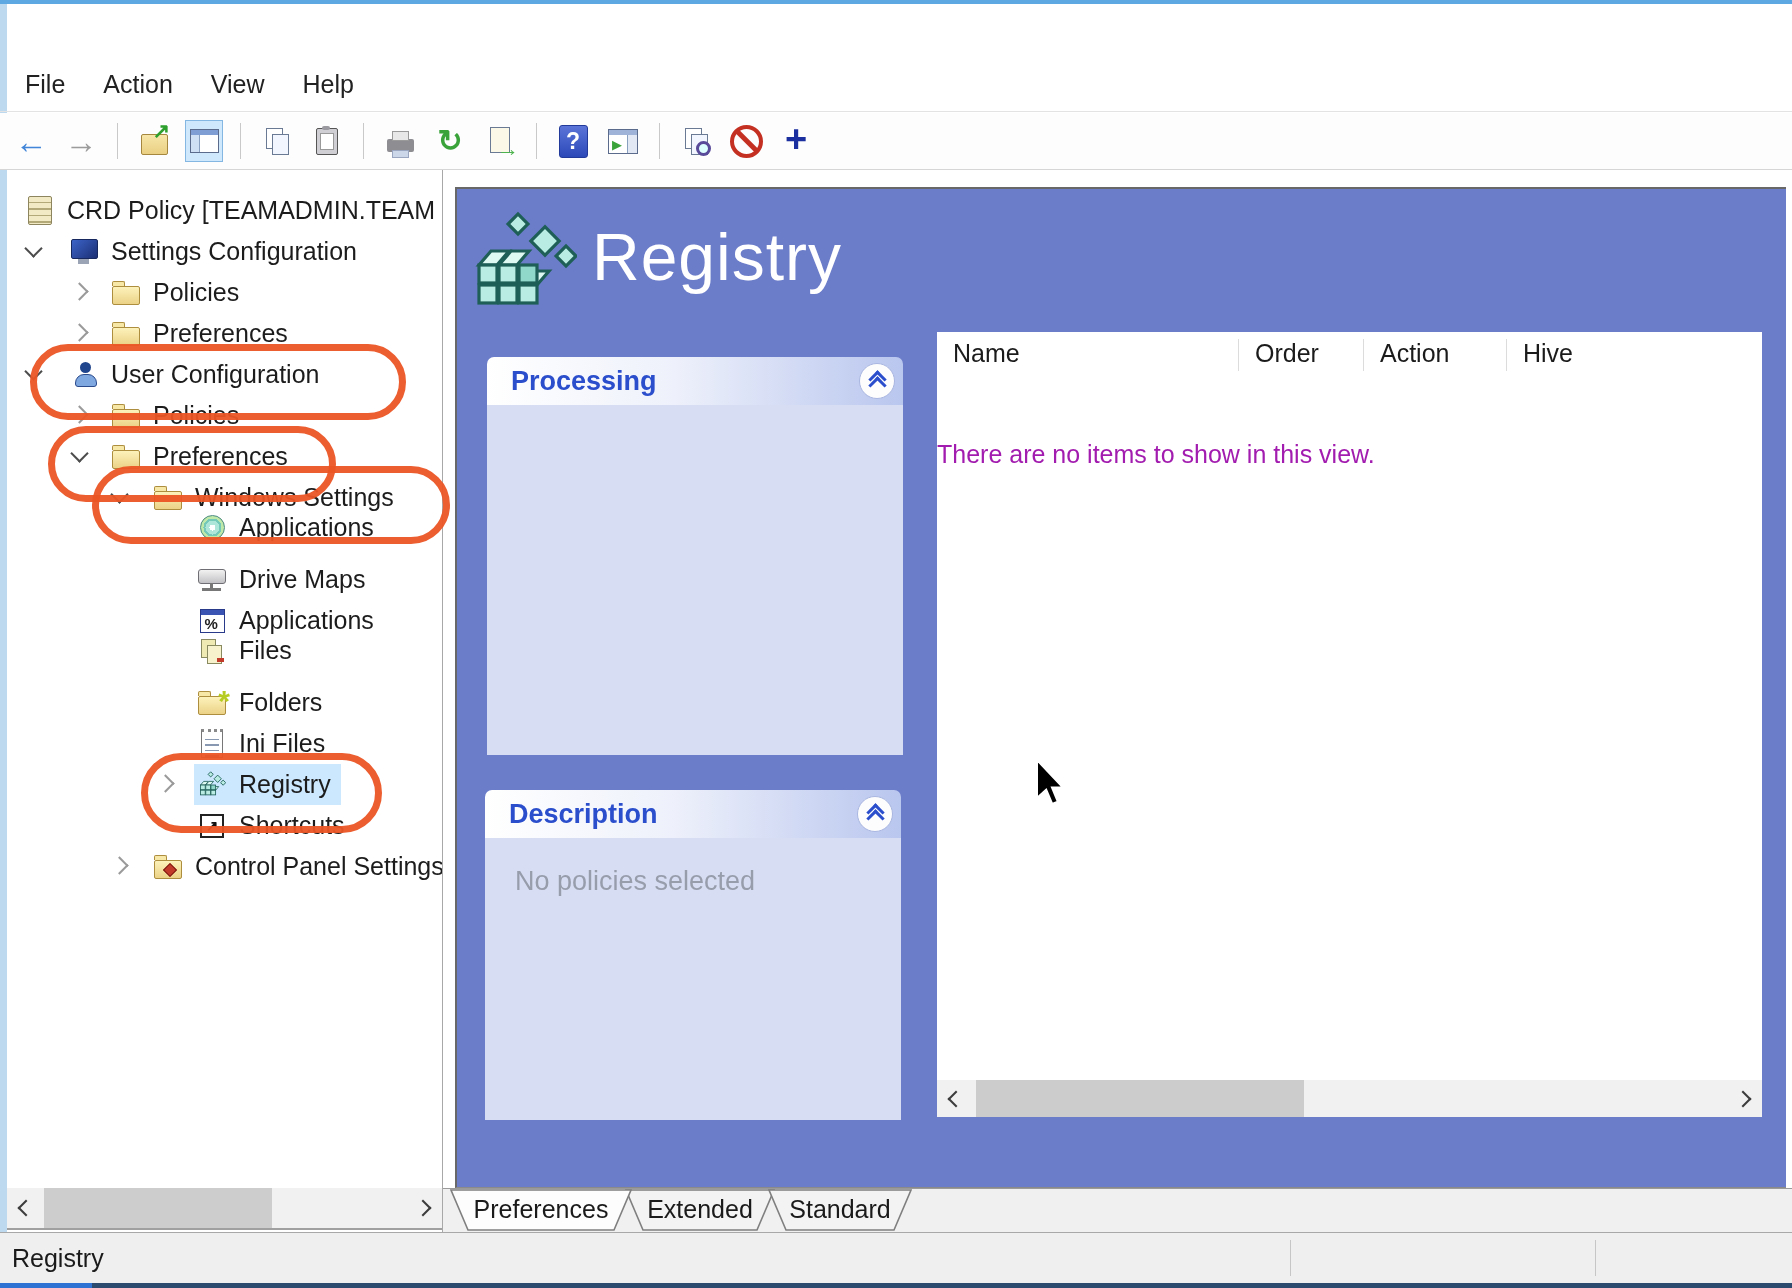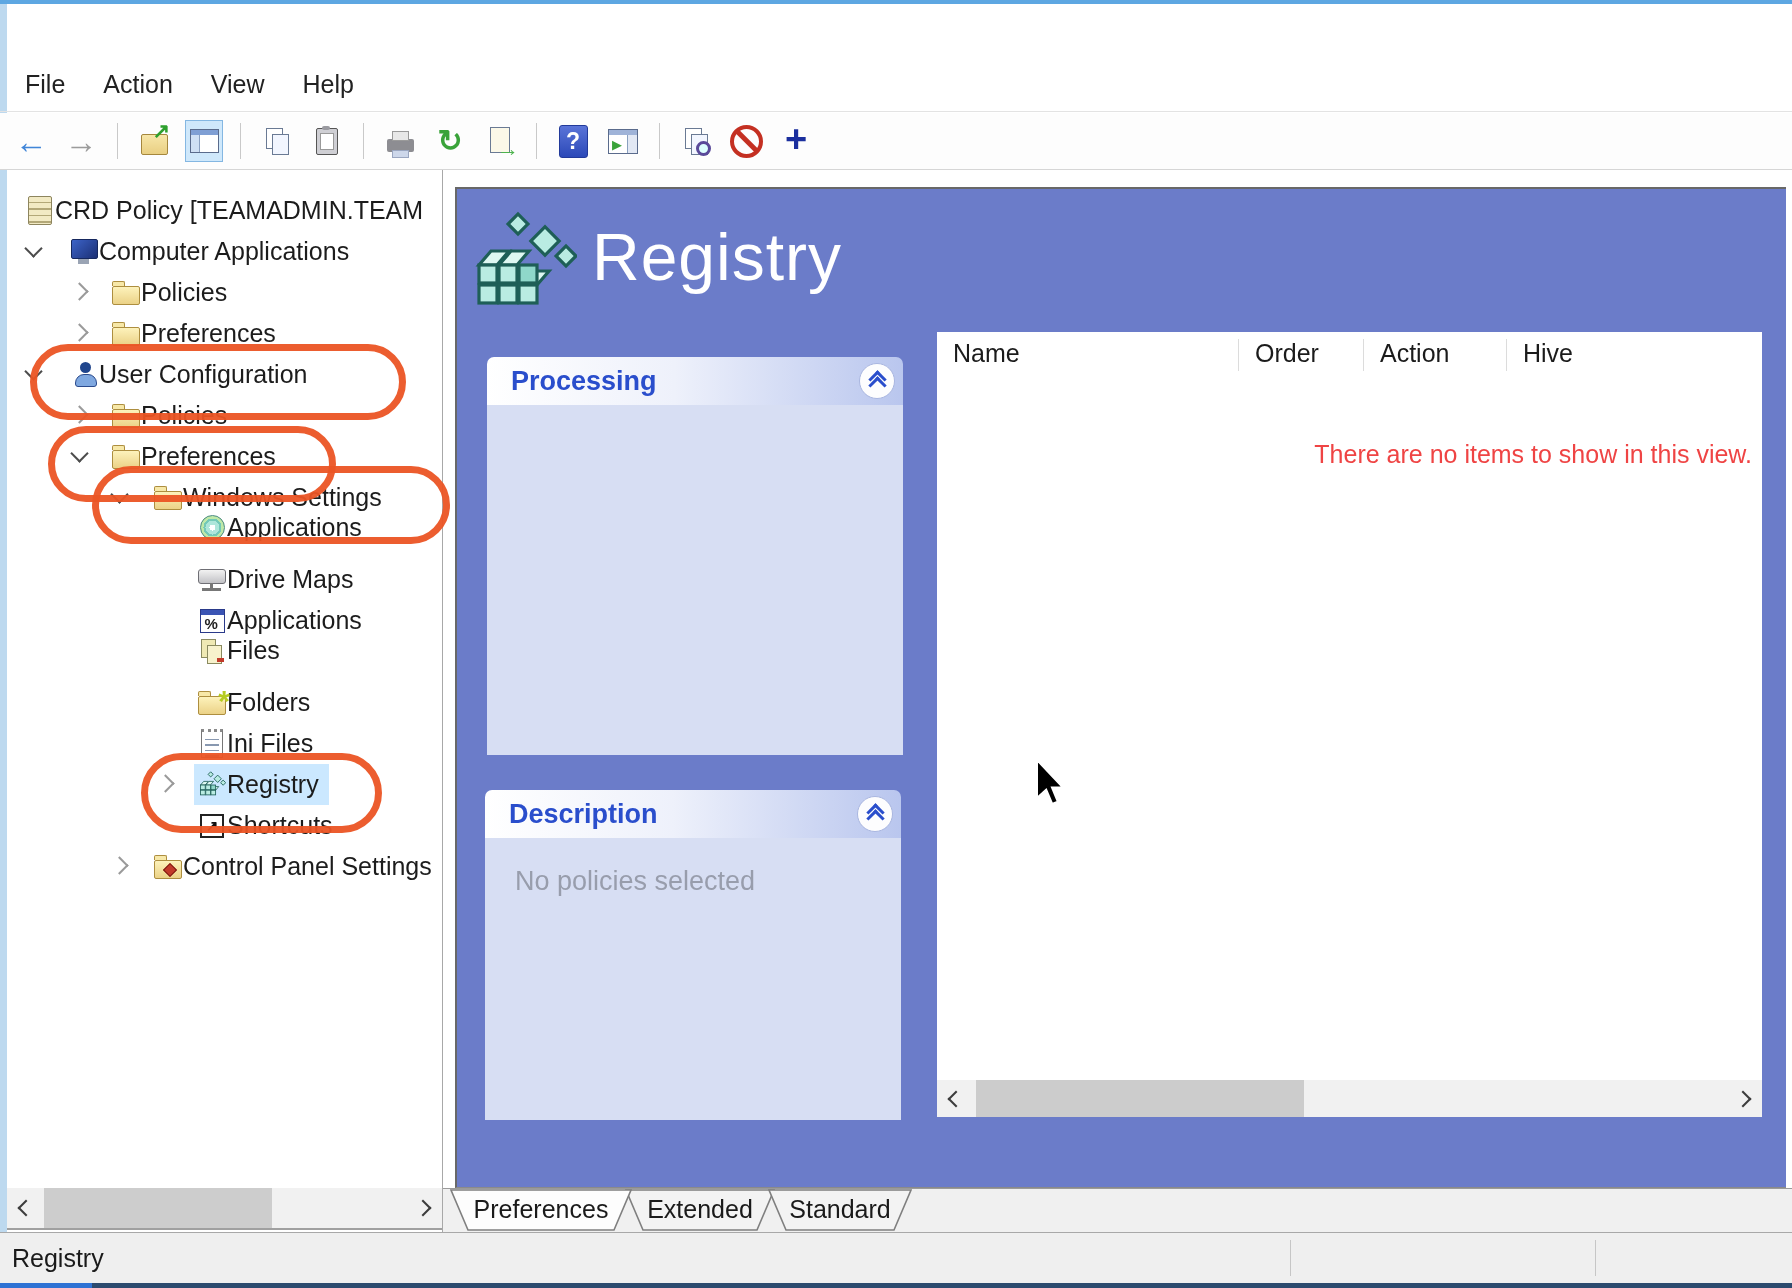--- a/index.html
+++ b/index.html
@@ -63,7 +63,7 @@
   #leftpane{left:7px;top:170px;width:436px;height:1062px;background:#fff;border-right:1px solid #a8a8a8;
       box-sizing:border-box;overflow:hidden;}
   .trow{position:absolute;left:0;width:100%;height:41px;}
-  .node{position:absolute;top:0;display:flex;align-items:center;height:41px;padding:0 10px 0 3px;}
+  .node{position:absolute;top:0;display:flex;align-items:center;height:41px;gap:12px;padding:0 10px 0 3px;}
   .node.sel{background:#cbe8ff;}
   .tlabel{font-size:25px;white-space:nowrap;color:#1c1c1c;}
   .chev{position:absolute;width:11px;height:11px;border-right:2.6px solid #666;border-bottom:2.6px solid #666;top:13px;}

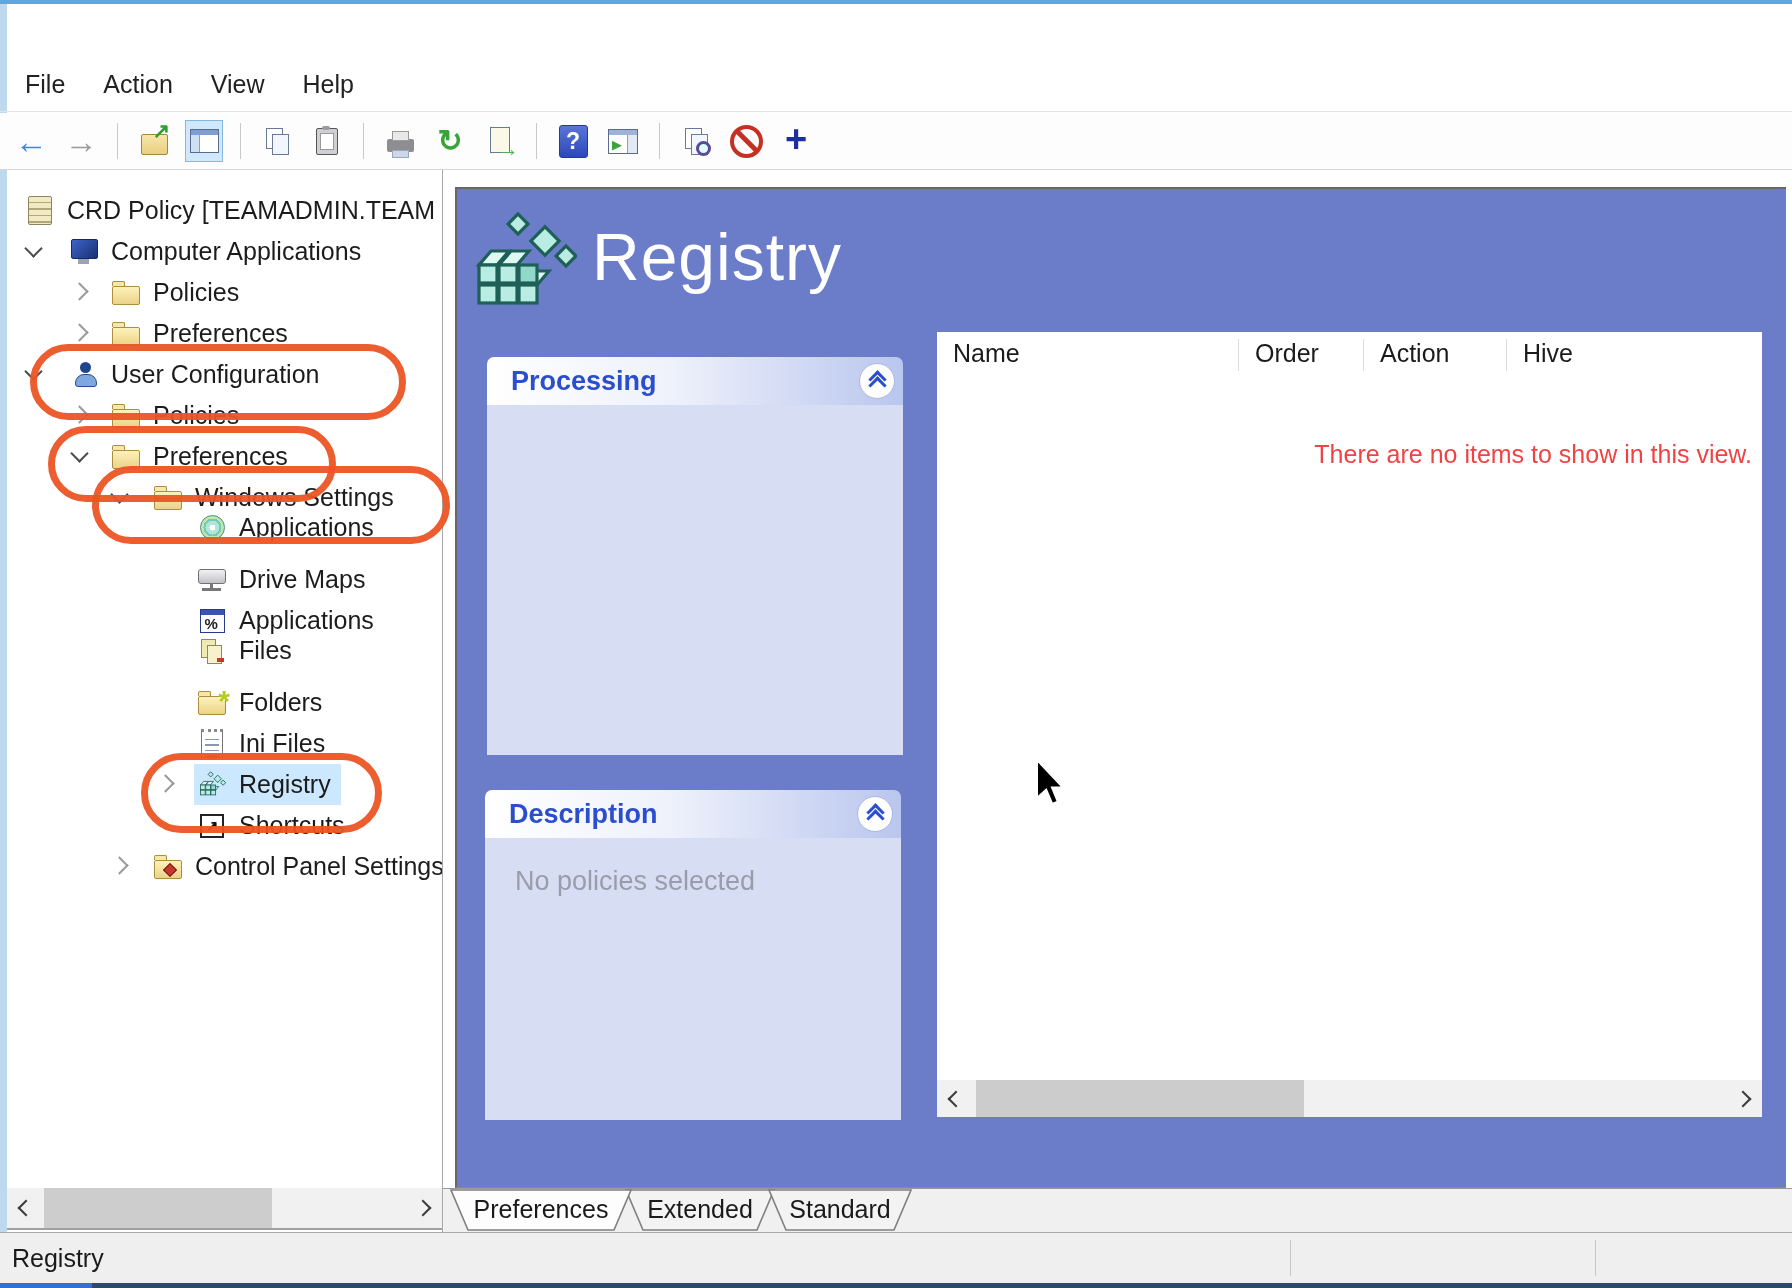--- a/index.html
+++ b/index.html
@@ -241,7 +241,7 @@
             <span class="ti">
               <span class="i-comp"></span>
             </span>
-            <span class="tlabel">Computer Applications</span>
+            <span class="tlabel">Settings Configuration</span>
           </div>
         </div>
         <div class="trow" style="top: 102px;">

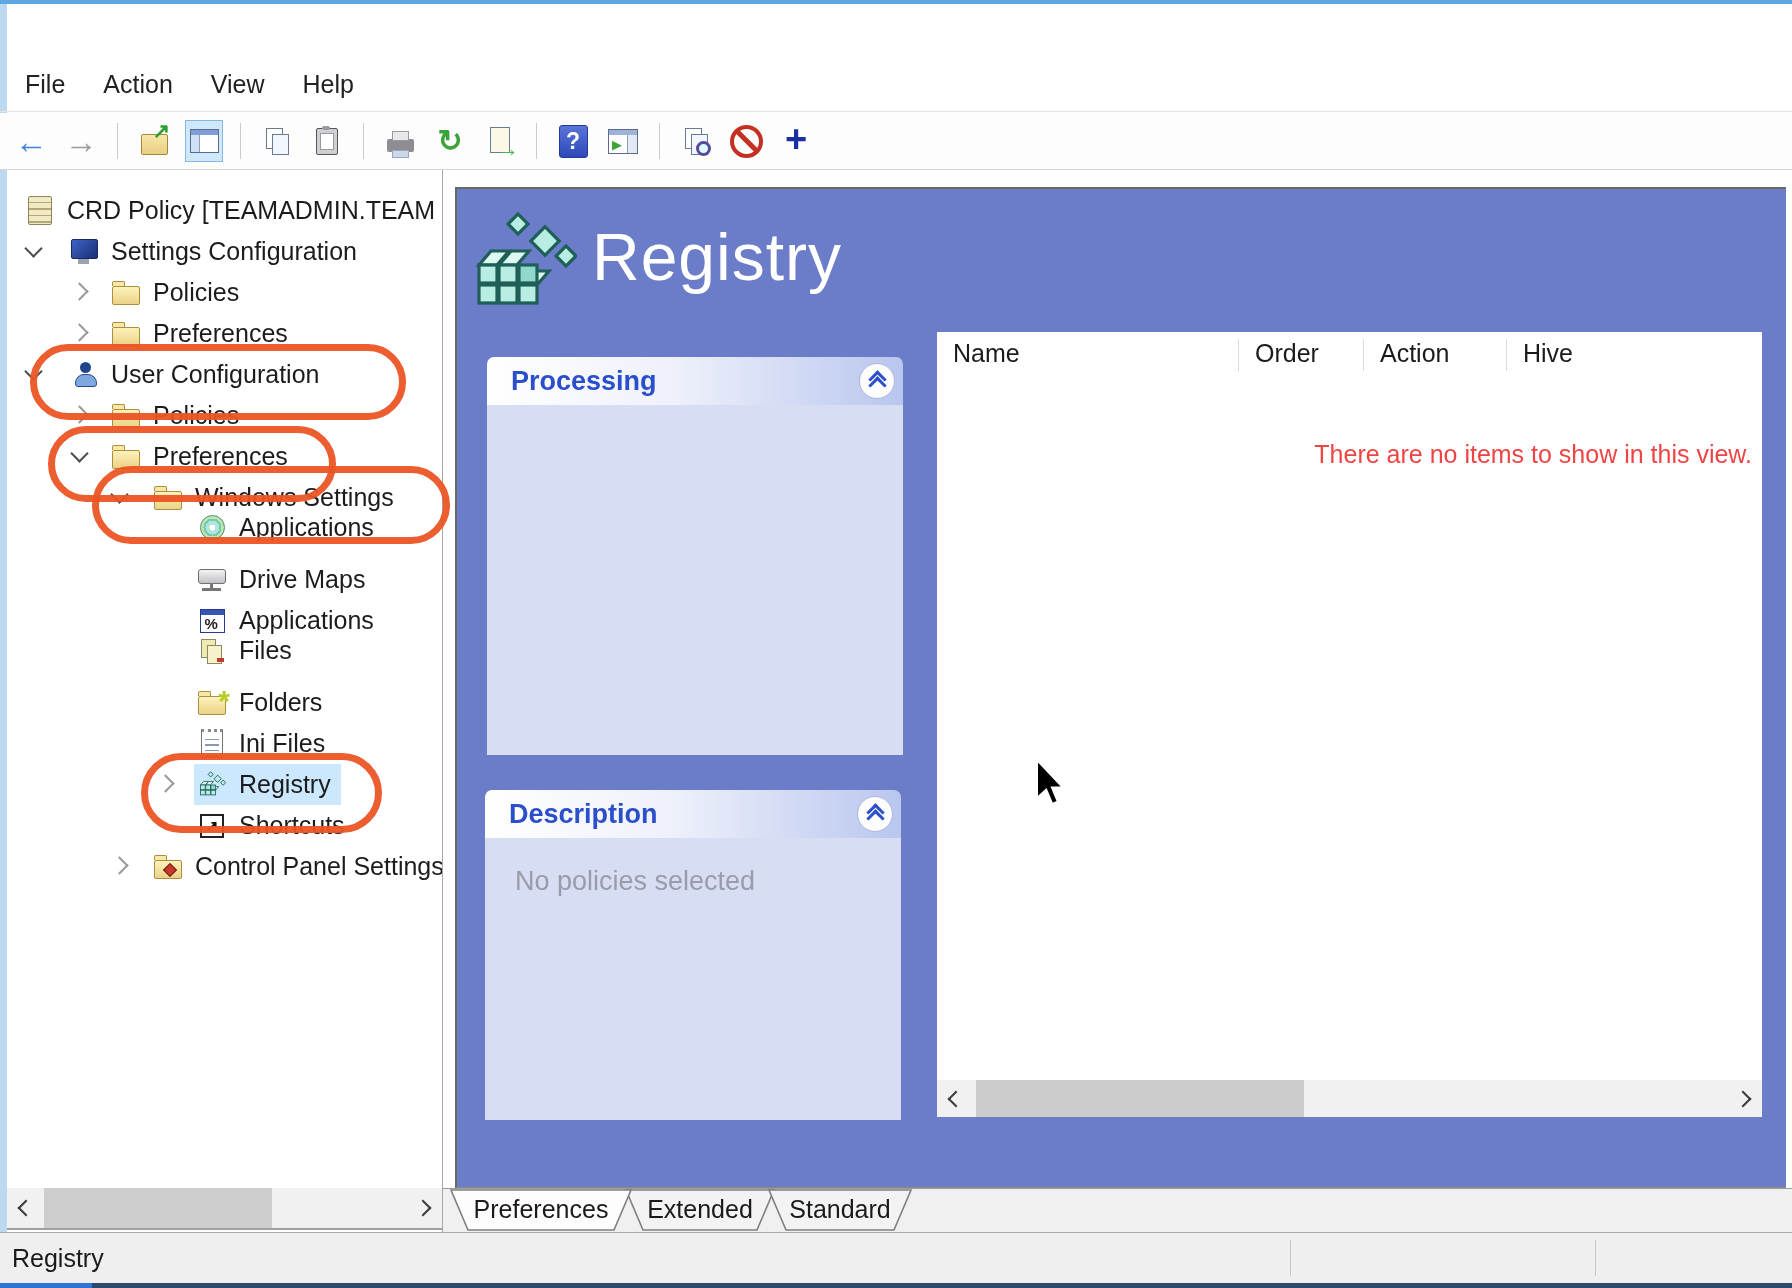--- a/index.html
+++ b/index.html
@@ -132,7 +132,7 @@
   .col{height:32px;display:flex;align-items:flex-start;box-sizing:border-box;}
   .col span{padding-left:16px;}
   .col.sep{border-right:1.5px solid #dcdcdc;}
-  #empty-text{position:absolute;left:0;right:10px;top:108px;text-align:right;font-size:25px;color:#ef4444;}
+  #empty-text{position:absolute;left:0;right:4px;top:108px;text-align:left;font-size:25px;color:#a21caf;}
   #list-scroll{left:0;right:0;bottom:0;height:37px;}
 
   

